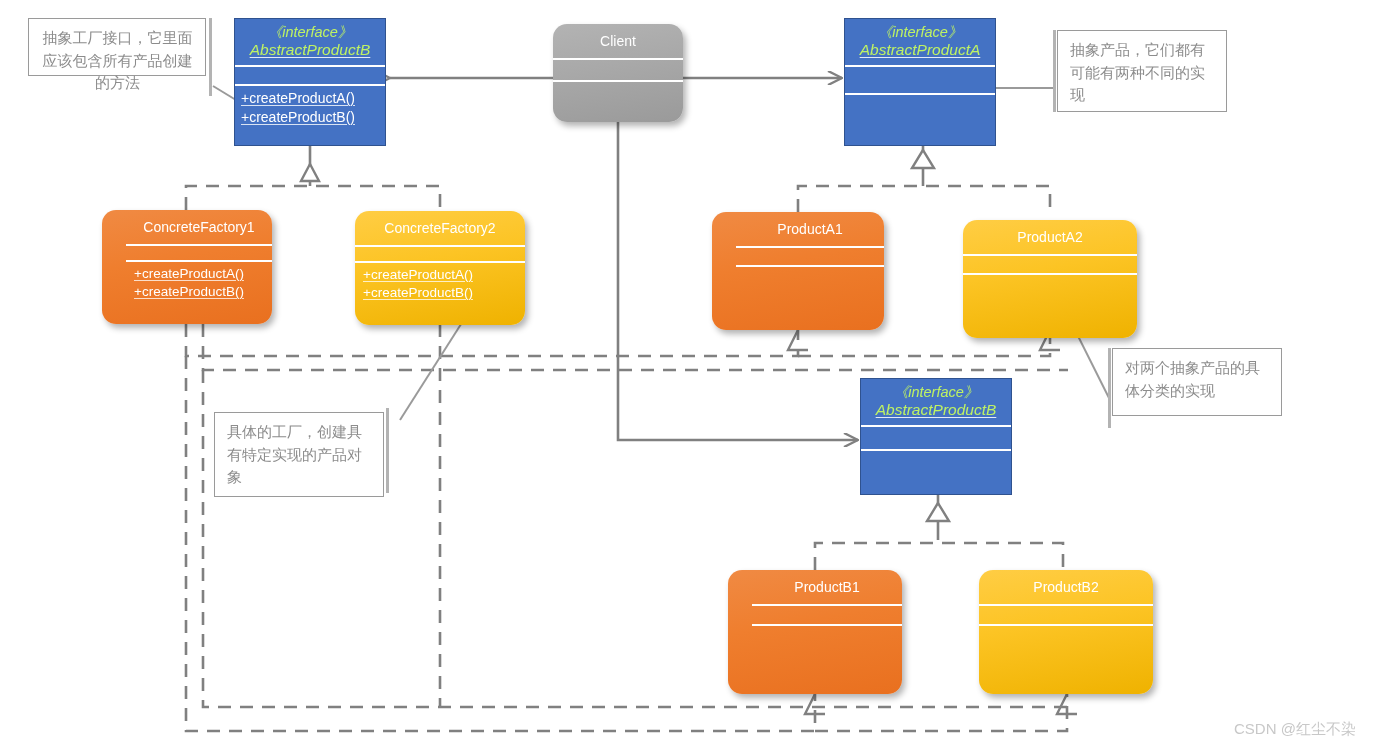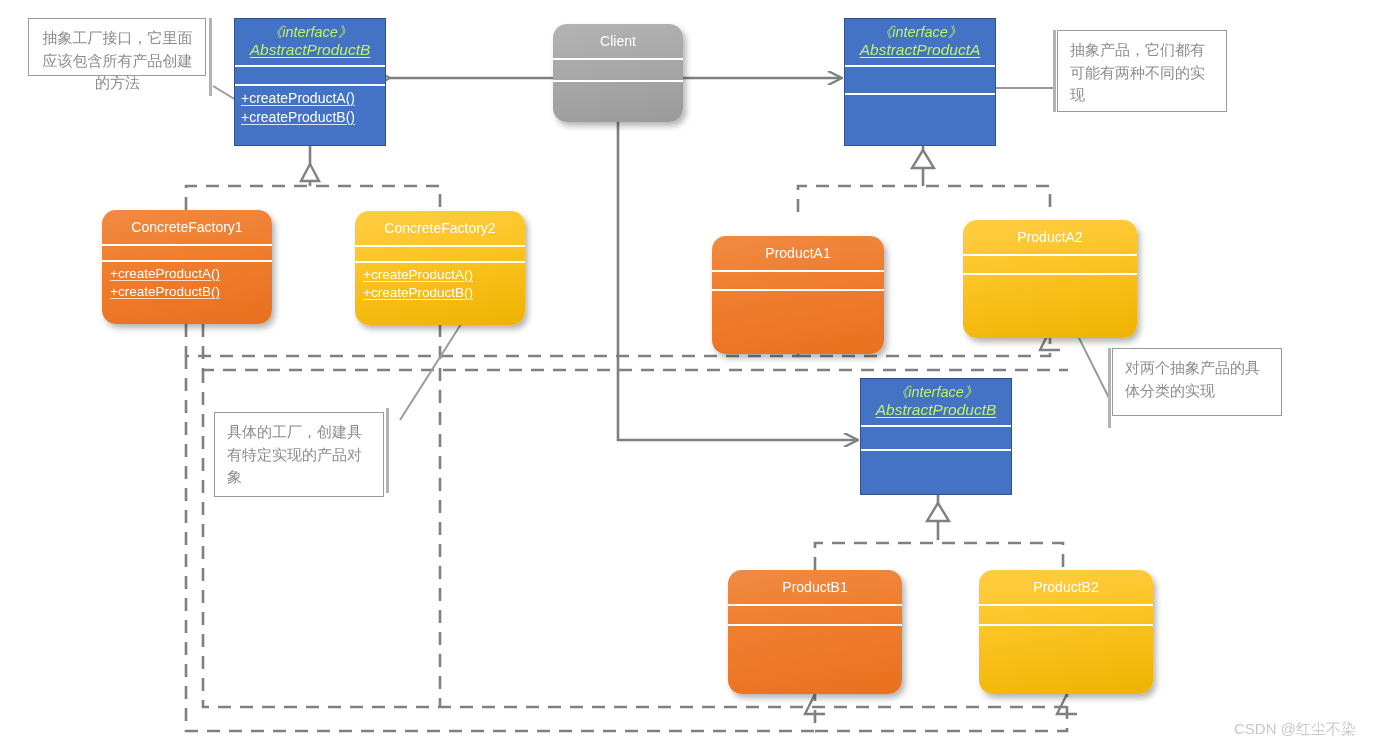--- a/index.html
+++ b/index.html
@@ -118,7 +118,7 @@
     text-underline-offset: 2px;
   }
 
-  .rbox.orange { background: linear-gradient(170deg,#f08a43 0%, #ef7e2e 42%, #e9701f 100%); }
+  .rbox.orange { background: linear-gradient(170deg,#f08a43 0%, #ef7e2e 42%, #e9701f 100%); padding-left: 24px; }
   .rbox.yellow { background: linear-gradient(170deg,#ffcd44 0%, #fcc424 42%, #efb200 100%); }
   .rbox.grey   { background: linear-gradient(170deg,#b3b3b3 0%, #a8a8a8 45%, #9a9a9a 100%); }
 

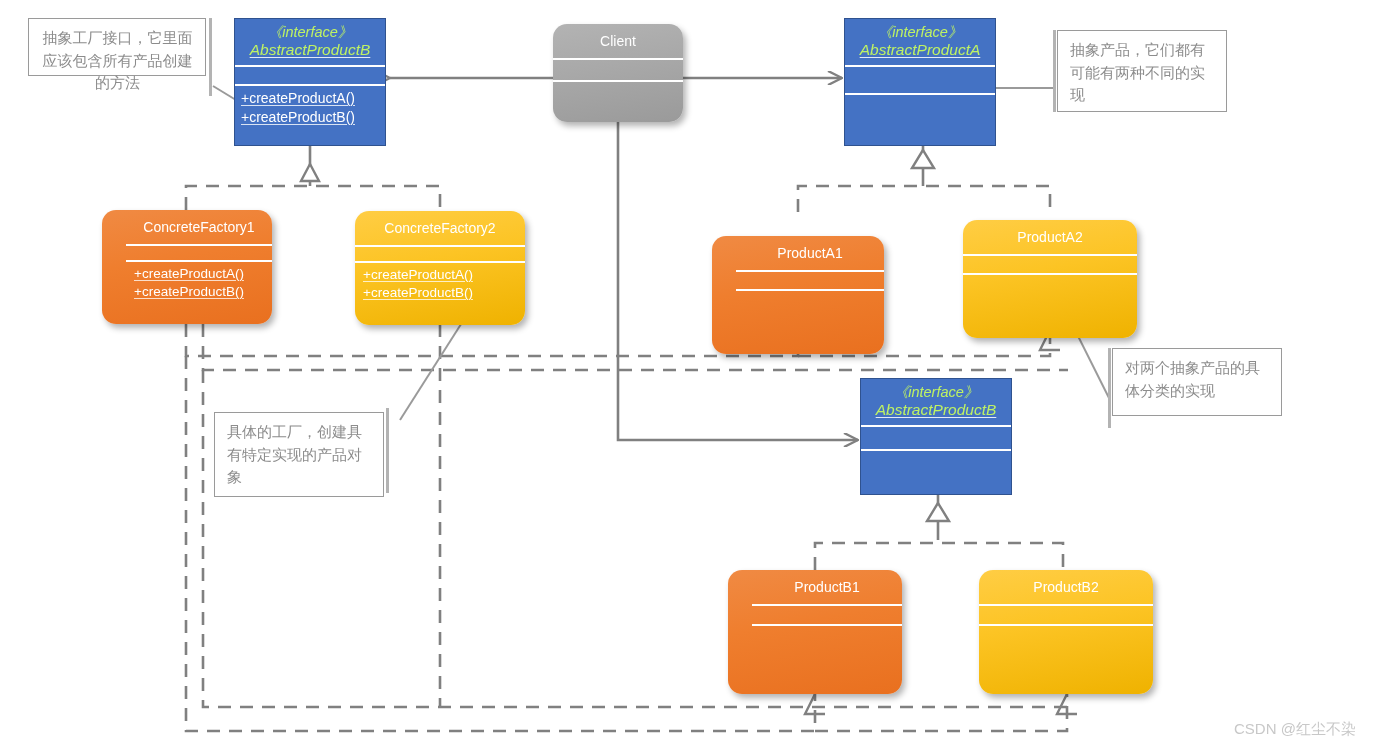--- a/index.html
+++ b/index.html
@@ -286,7 +286,7 @@
     </div>
   </div>
 
-  <div class="rbox orange" style="left:712px; top:212px; width:172px; height:118px;margin-top:24px;">
+  <div class="rbox orange" style="left:712px; top:212px; width:172px; height:118px;">
     <div class="r-title">ProductA1</div>
     <div class="r-div"></div>
     <div class="r-attr" style="height:17px;"></div>

